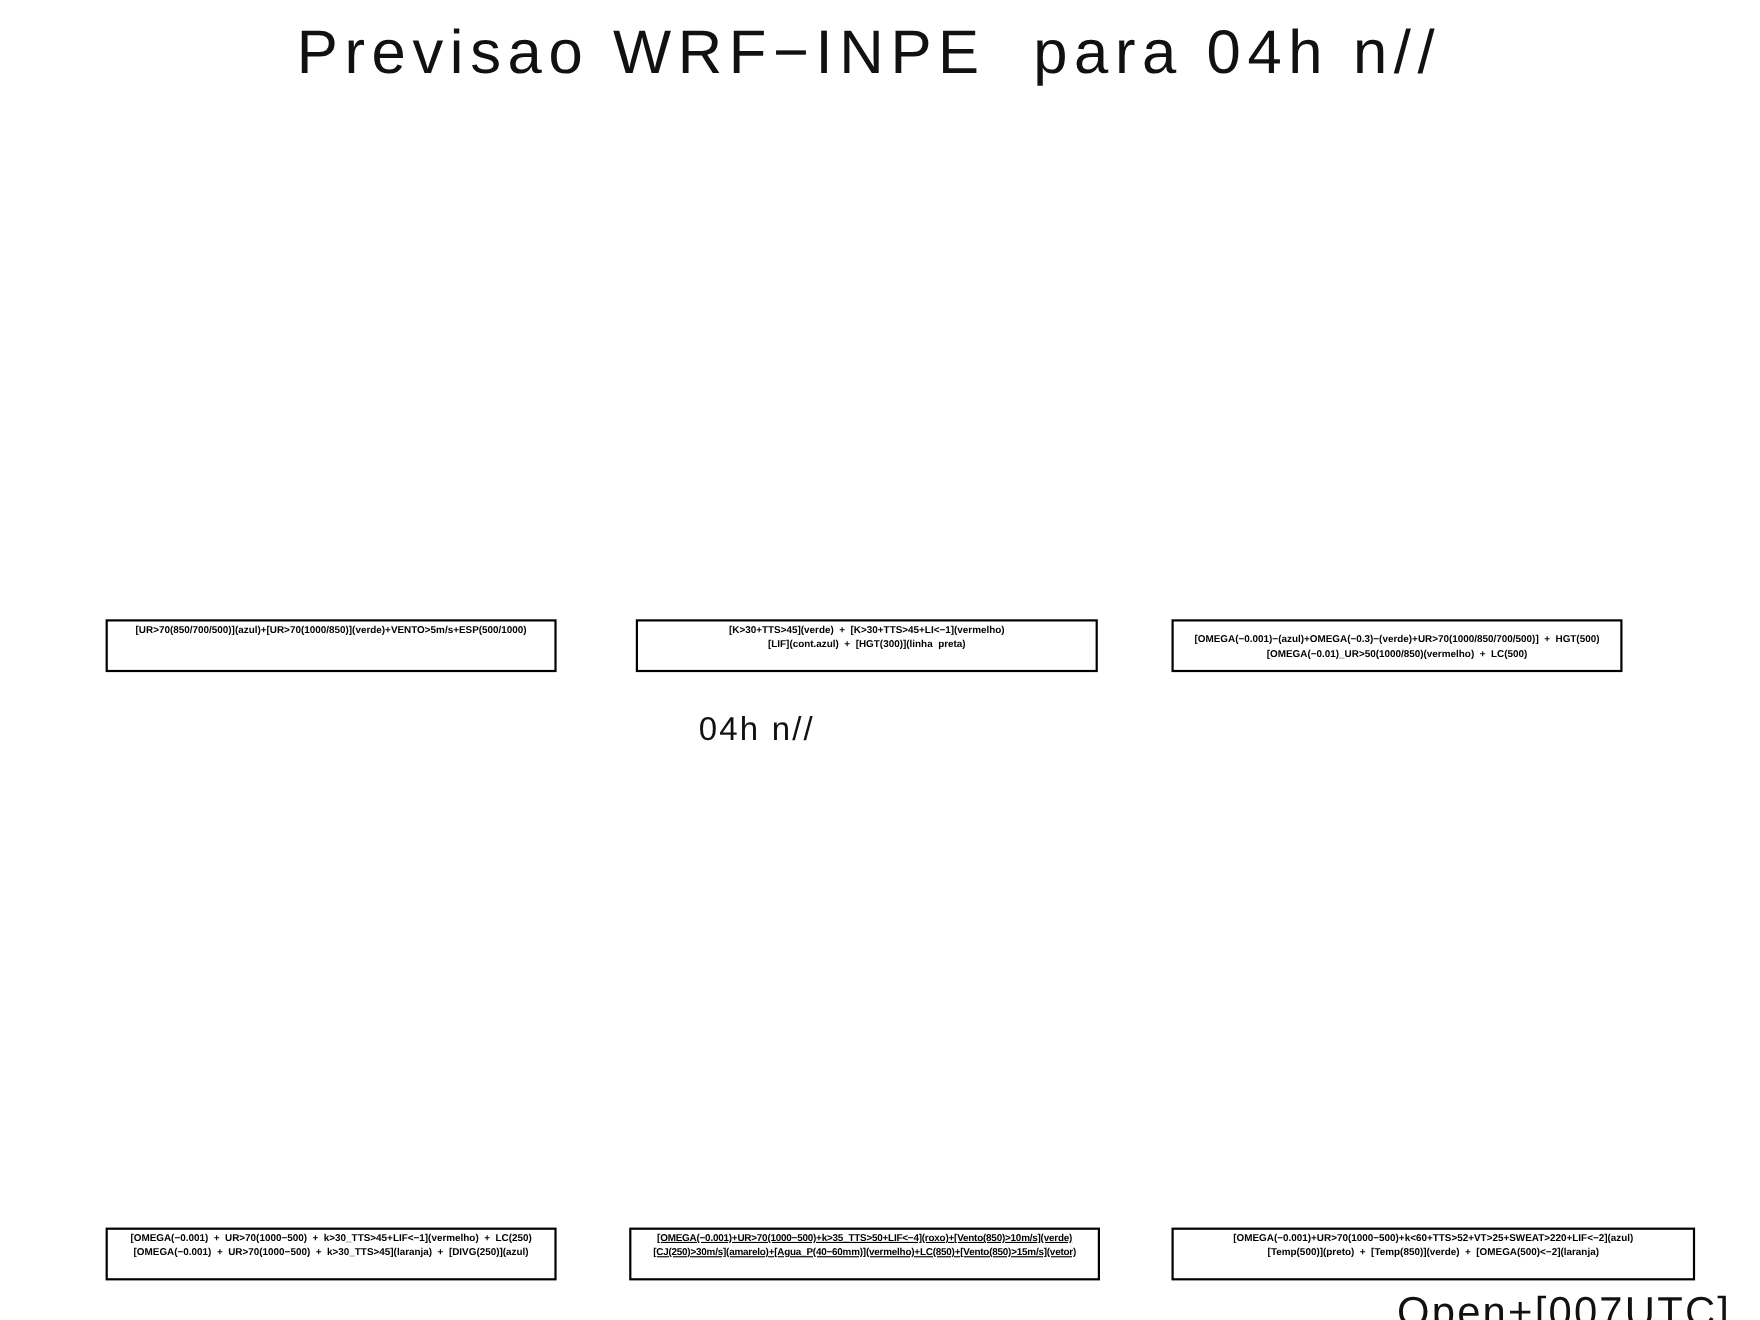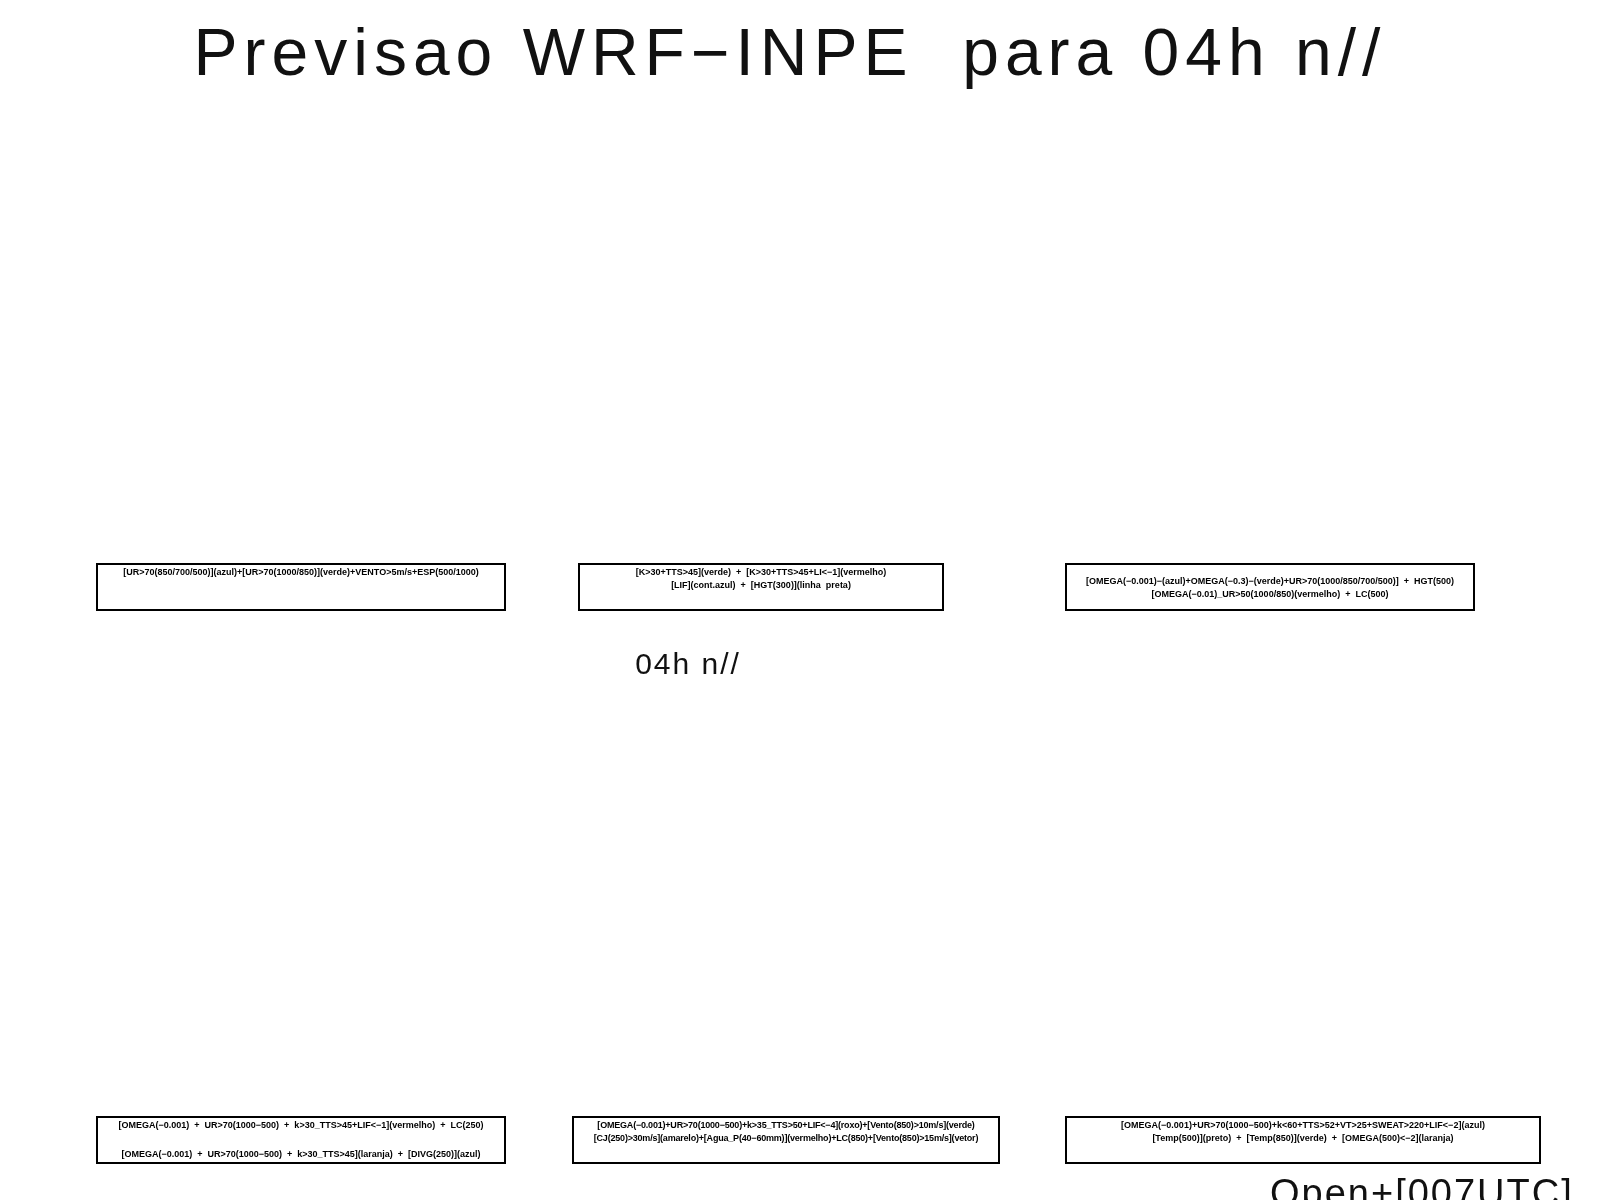--- a/index.html
+++ b/index.html
@@ -24,7 +24,7 @@
     left: 0;
     width: 1580px;
     text-align: center;
-    font-size: 66px;
+    font-size: 56px;
     letter-spacing: 6px;
   }
   .subtitle {

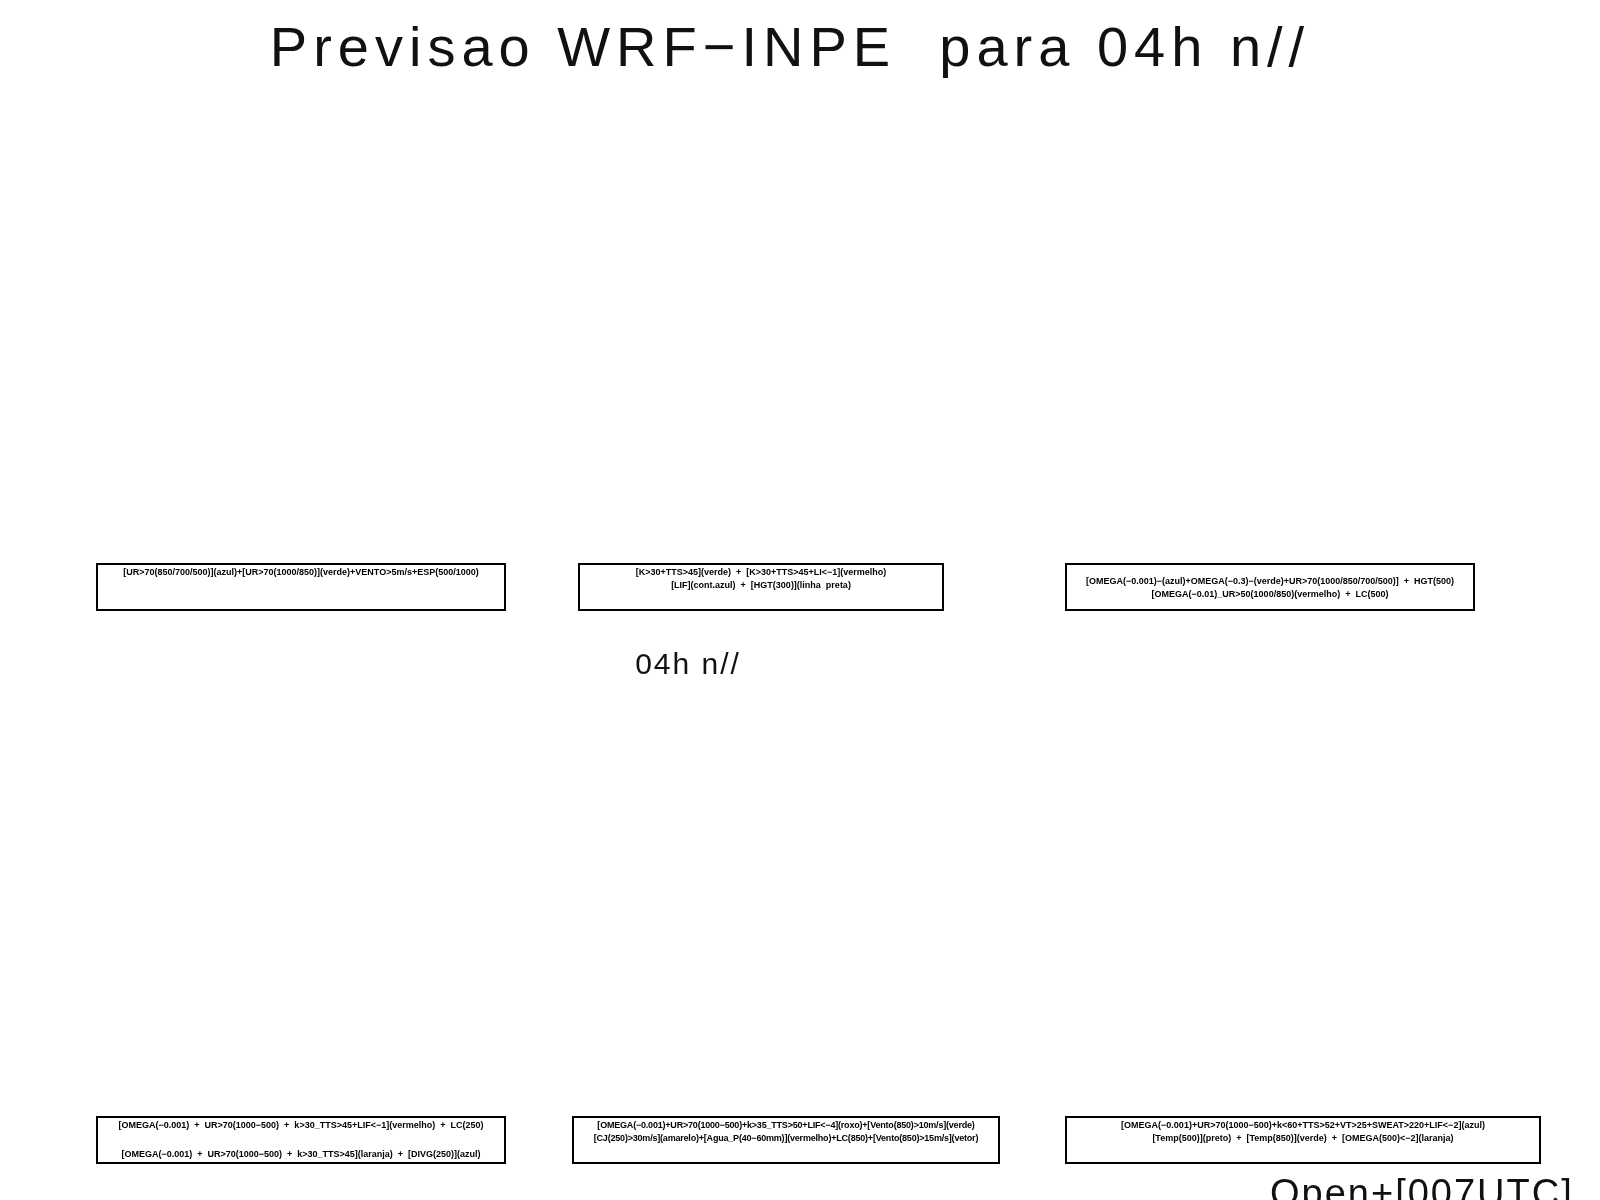--- a/index.html
+++ b/index.html
@@ -63,7 +63,7 @@
     text-align: center;
   }
   .p-t1 { left: 96px;   top: 563px;  width: 410px; }
-  .p-t2 { left: 578px;  top: 563px;  width: 366px; }
+  .p-t2 { left: 578px;  top: 563px;  width: 420px; }
   .p-t3 { left: 1065px; top: 563px;  width: 410px; justify-content: center; }
   .p-b1 { left: 96px;   top: 1116px; width: 410px; gap: 16px; }
   .p-b2 { left: 572px;  top: 1116px; width: 428px; }

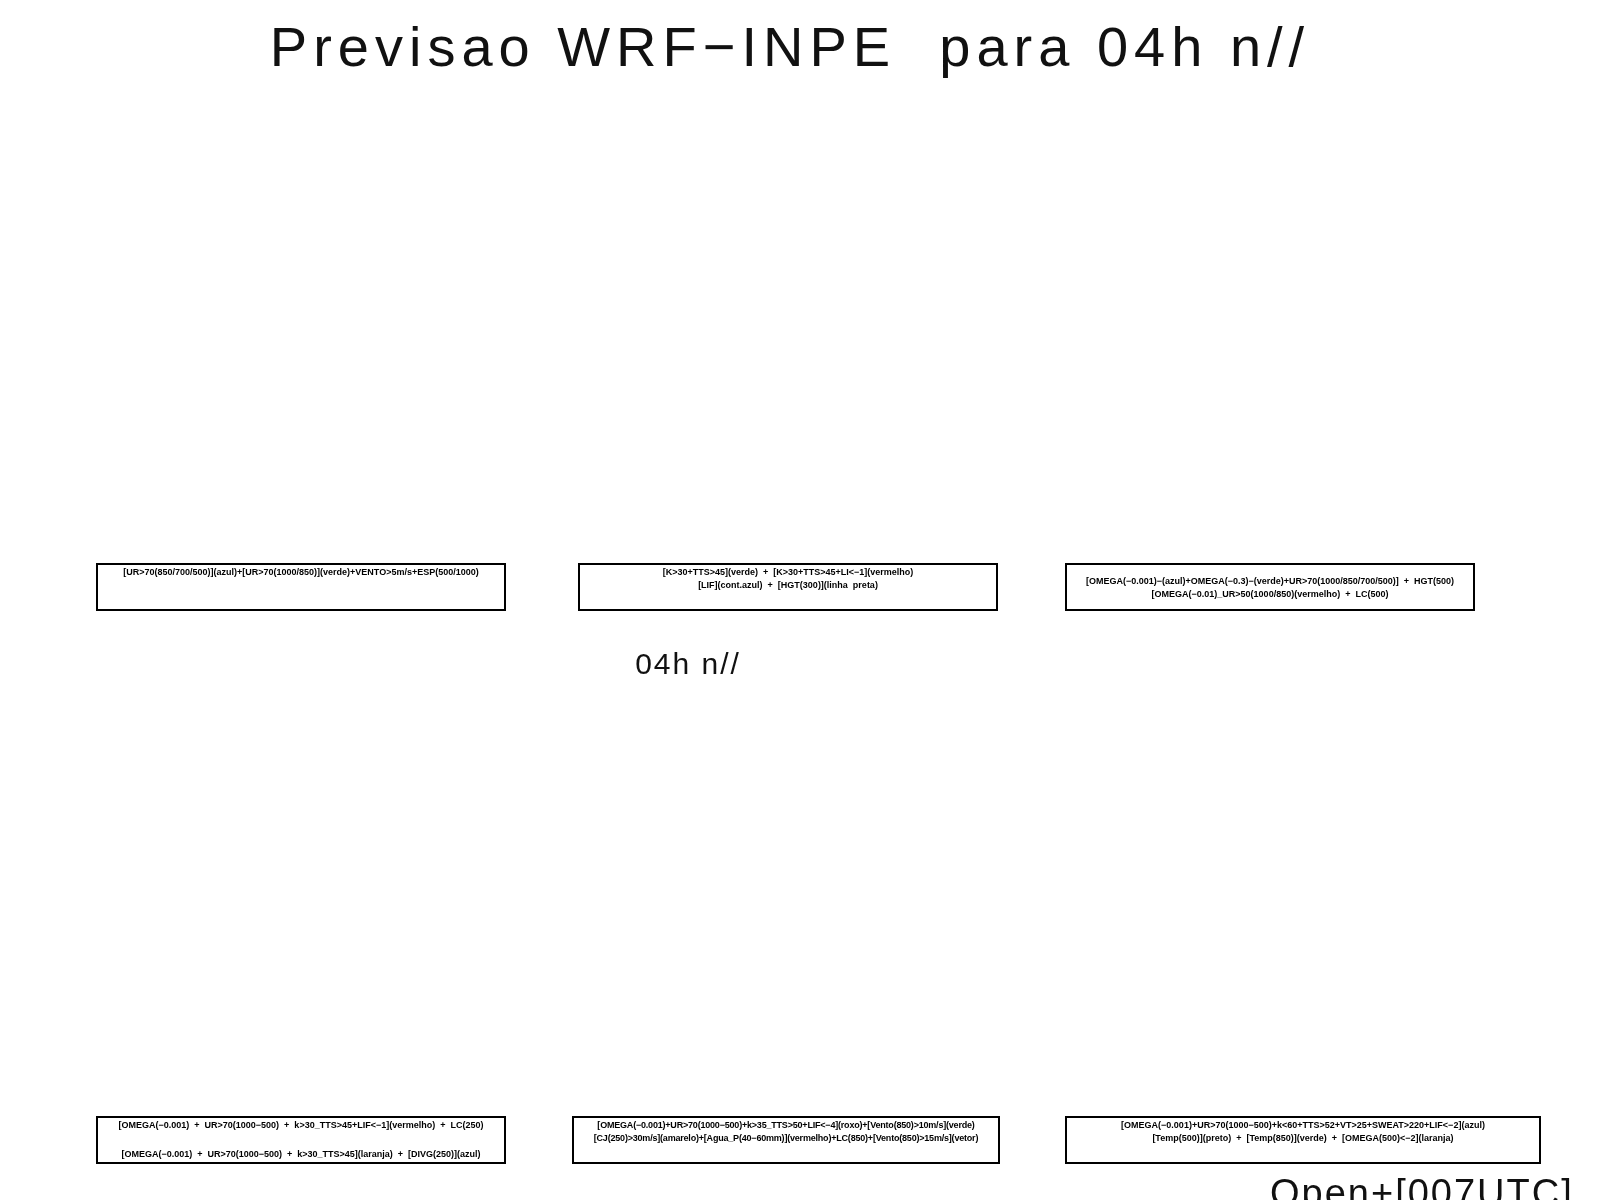--- a/index.html
+++ b/index.html
@@ -65,7 +65,7 @@
   .p-t1 { left: 96px;   top: 563px;  width: 410px; }
   .p-t2 { left: 578px;  top: 563px;  width: 420px; }
   .p-t3 { left: 1065px; top: 563px;  width: 410px; justify-content: center; }
-  .p-b1 { left: 96px;   top: 1116px; width: 410px; gap: 16px; }
+  .p-b1 { left: 96px;   top: 1116px; width: 410px; }
   .p-b2 { left: 572px;  top: 1116px; width: 428px; }
   .p-b3 { left: 1065px; top: 1116px; width: 476px; }
   .p-b2 .panel-line { letter-spacing: -0.2px; }

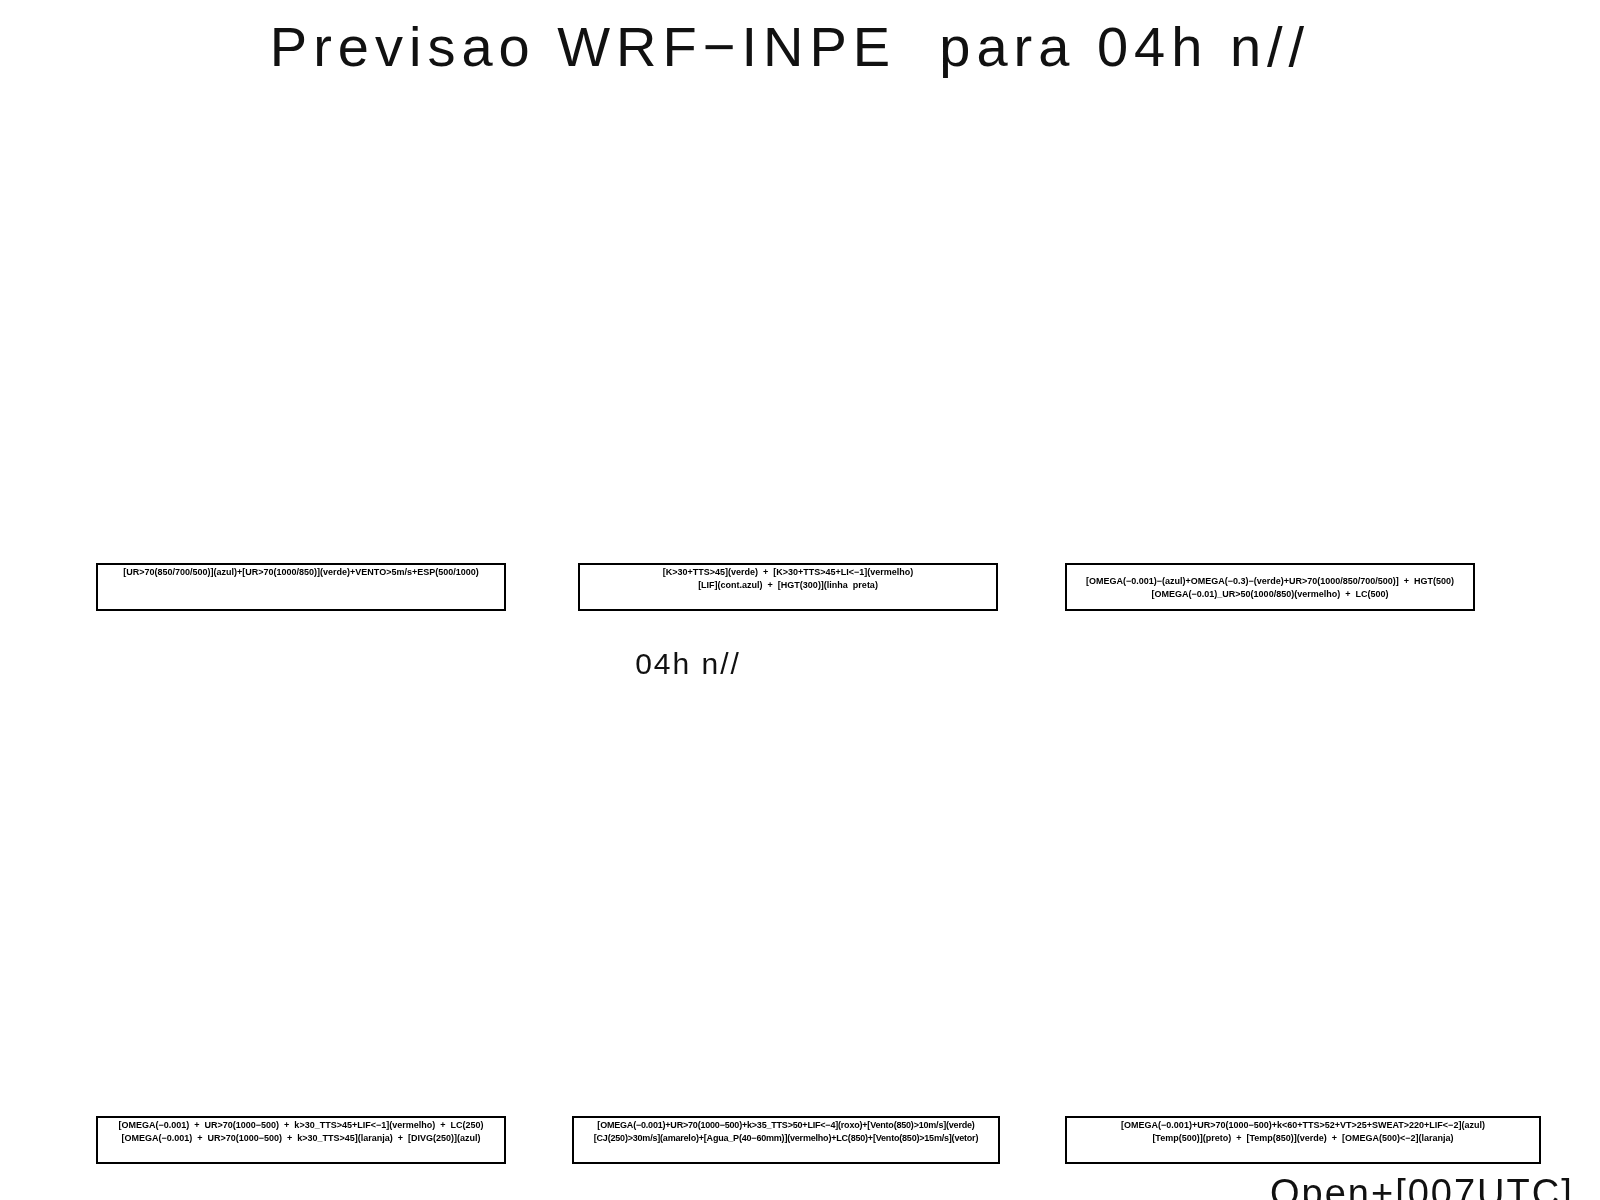--- a/index.html
+++ b/index.html
@@ -68,7 +68,7 @@
   .p-b1 { left: 96px;   top: 1116px; width: 410px; }
   .p-b2 { left: 572px;  top: 1116px; width: 428px; }
   .p-b3 { left: 1065px; top: 1116px; width: 476px; }
-  .p-b2 .panel-line { letter-spacing: -0.2px; }
+  .p-b2 .panel-line { letter-spacing: -0.2px; text-decoration: underline; }
 </style>
 </head>
 <body>

